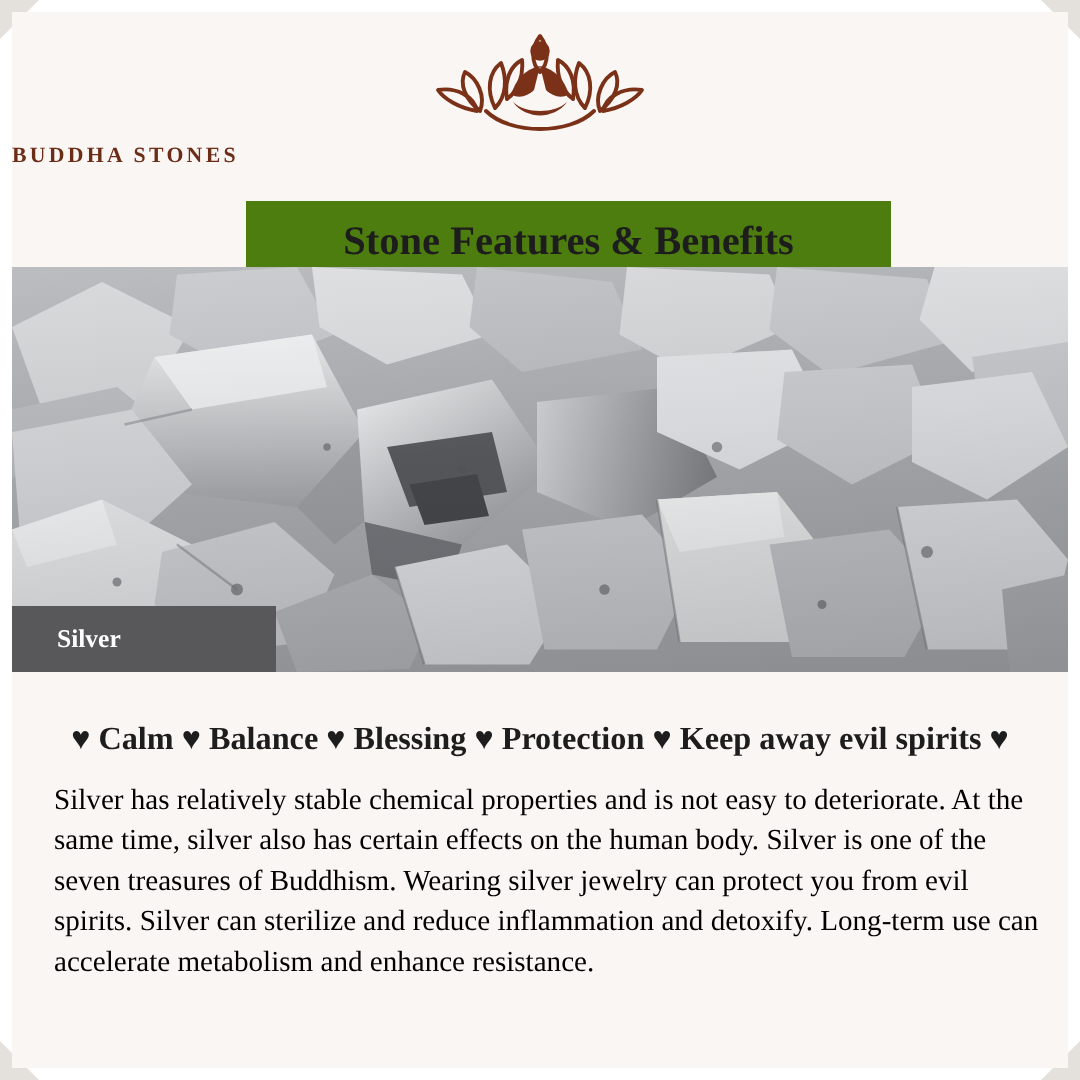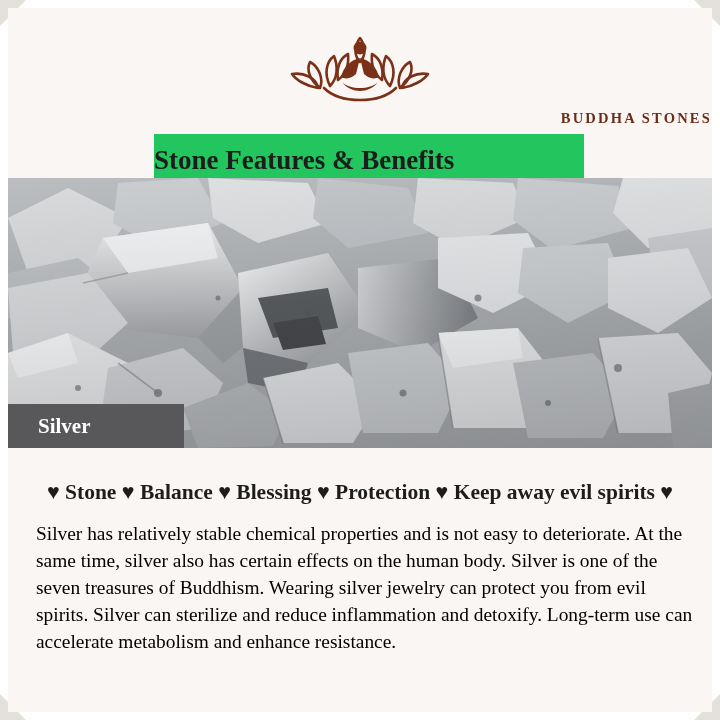--- a/index.html
+++ b/index.html
@@ -59,10 +59,10 @@
   
   .brand {
     position: absolute;
-    top: 22px;
+    top: 8px;
     left: 0;
     width: 704px;
-    text-align: right;
+    text-align: left;
   }
   .lotus-wrap {
     display: block;

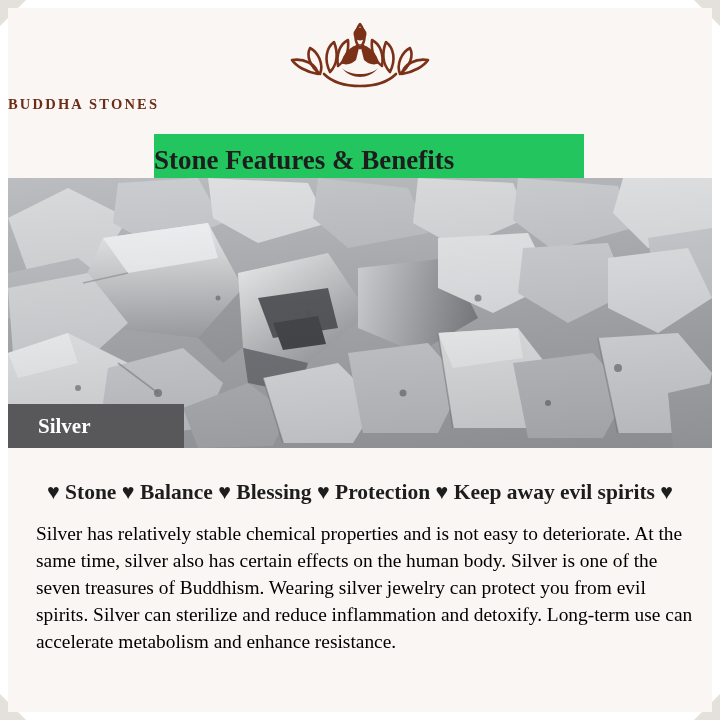--- a/index.html
+++ b/index.html
@@ -82,13 +82,13 @@
   .title-bar {
     position: absolute;
     top: 126px;
-    left: 146px;
+    left: 156px;
     width: 430px;
     height: 52px;
-    background: #22c55e;
+    background: #4d7c0f;
     display: flex;
     align-items: center;
-    justify-content: flex-start;
+    justify-content: center;
   }
   .title-text {
     font-family: "Liberation Serif", serif;

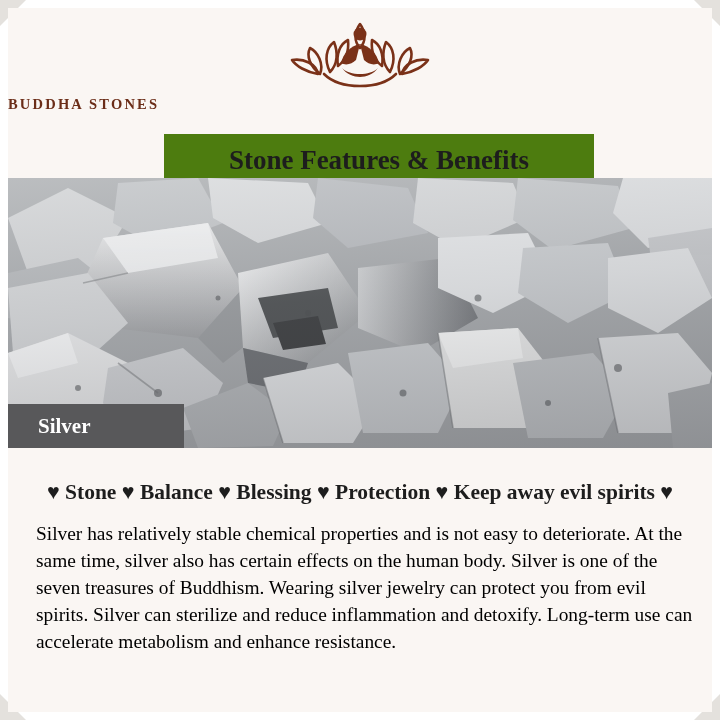--- a/index.html
+++ b/index.html
@@ -128,7 +128,7 @@
     color: #ffffff;
     font-family: "Liberation Serif", serif;
     font-weight: bold;
-    font-size: 21px;
+    font-size: 17px;
     padding-left: 30px;
   }
   

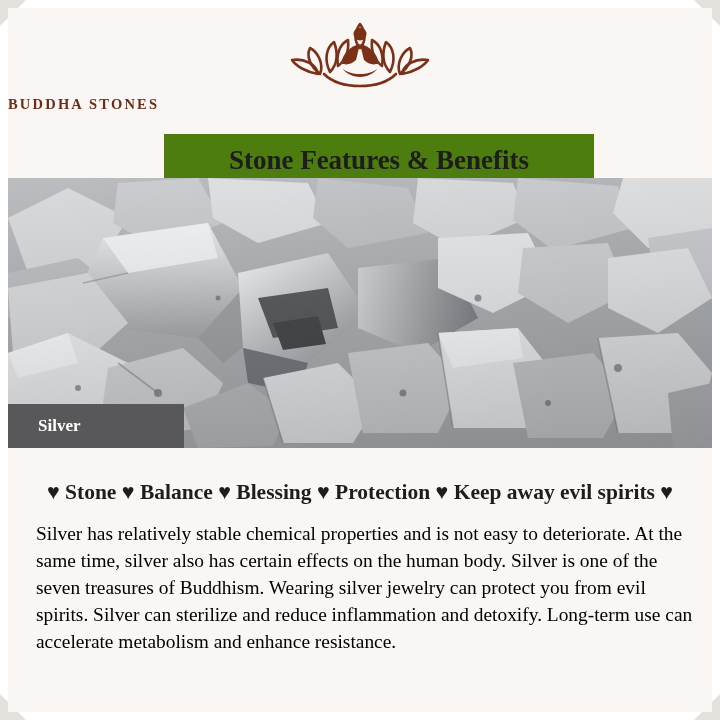--- a/index.html
+++ b/index.html
@@ -298,7 +298,7 @@
   </div>
 
   <div class="body-block">
-    <div class="keywords">♥ Stone ♥ Balance ♥ Blessing ♥ Protection ♥ Keep away evil spirits ♥</div>
+    <div class="keywords">♥ Calm ♥ Balance ♥ Blessing ♥ Protection ♥ Keep away evil spirits ♥</div>
     <div class="desc">Silver has relatively stable chemical properties and is not easy to deteriorate. At the same time, silver also has certain effects on the human body. Silver is one of the seven treasures of Buddhism. Wearing silver jewelry can protect you from evil spirits. Silver can sterilize and reduce inflammation and detoxify. Long-term use can accelerate metabolism and enhance resistance.</div>
   </div>
 

